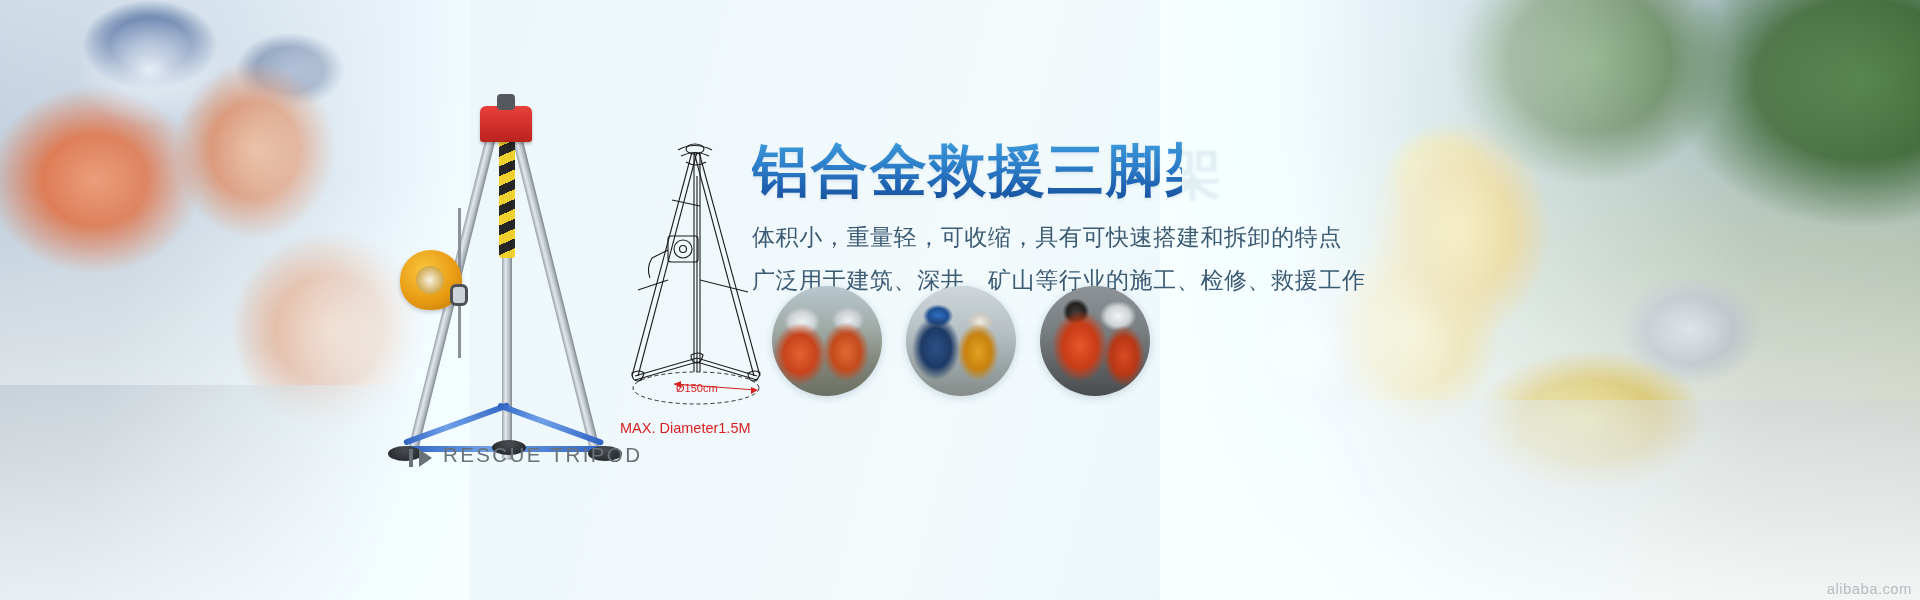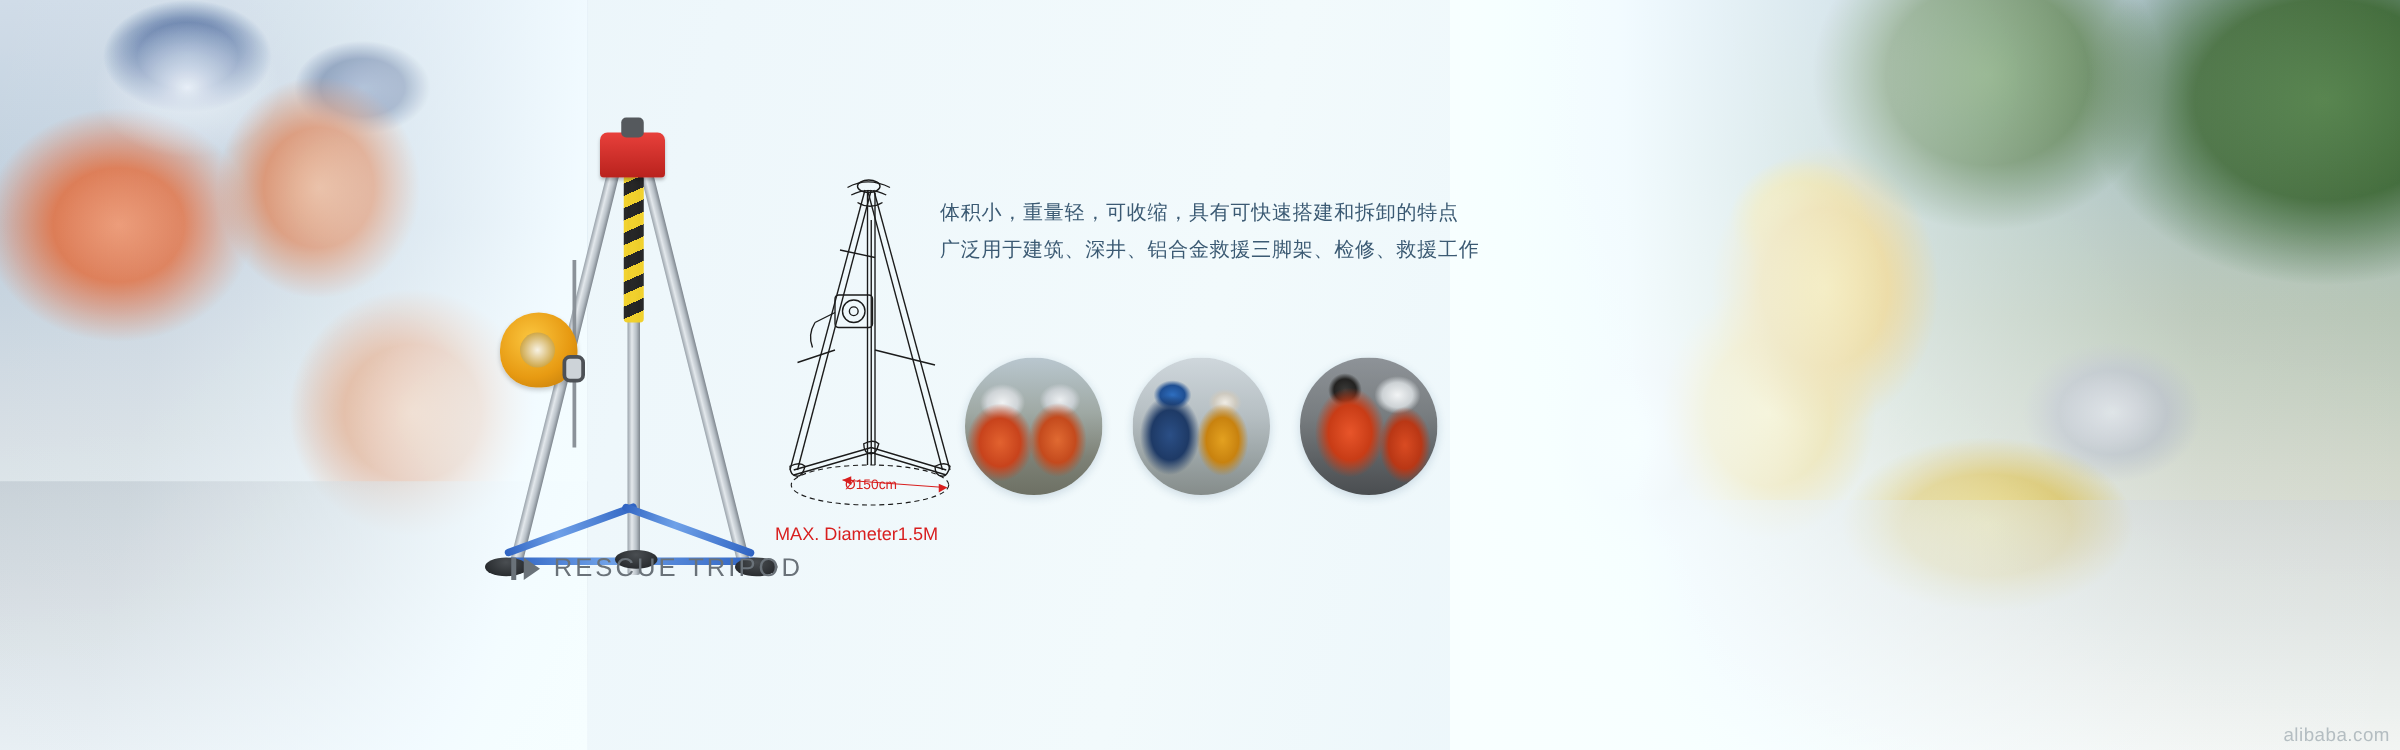--- a/index.html
+++ b/index.html
@@ -216,6 +216,7 @@
   </div>
 
   <div class="copy">
+    <div class="title">铝合金救援三脚架</div>
     <div class="subtitle">
       <div>体积小，重量轻，可收缩，具有可快速搭建和拆卸的特点</div>
       <div>广泛用于建筑、深井、铝合金救援三脚架、检修、救援工作</div>

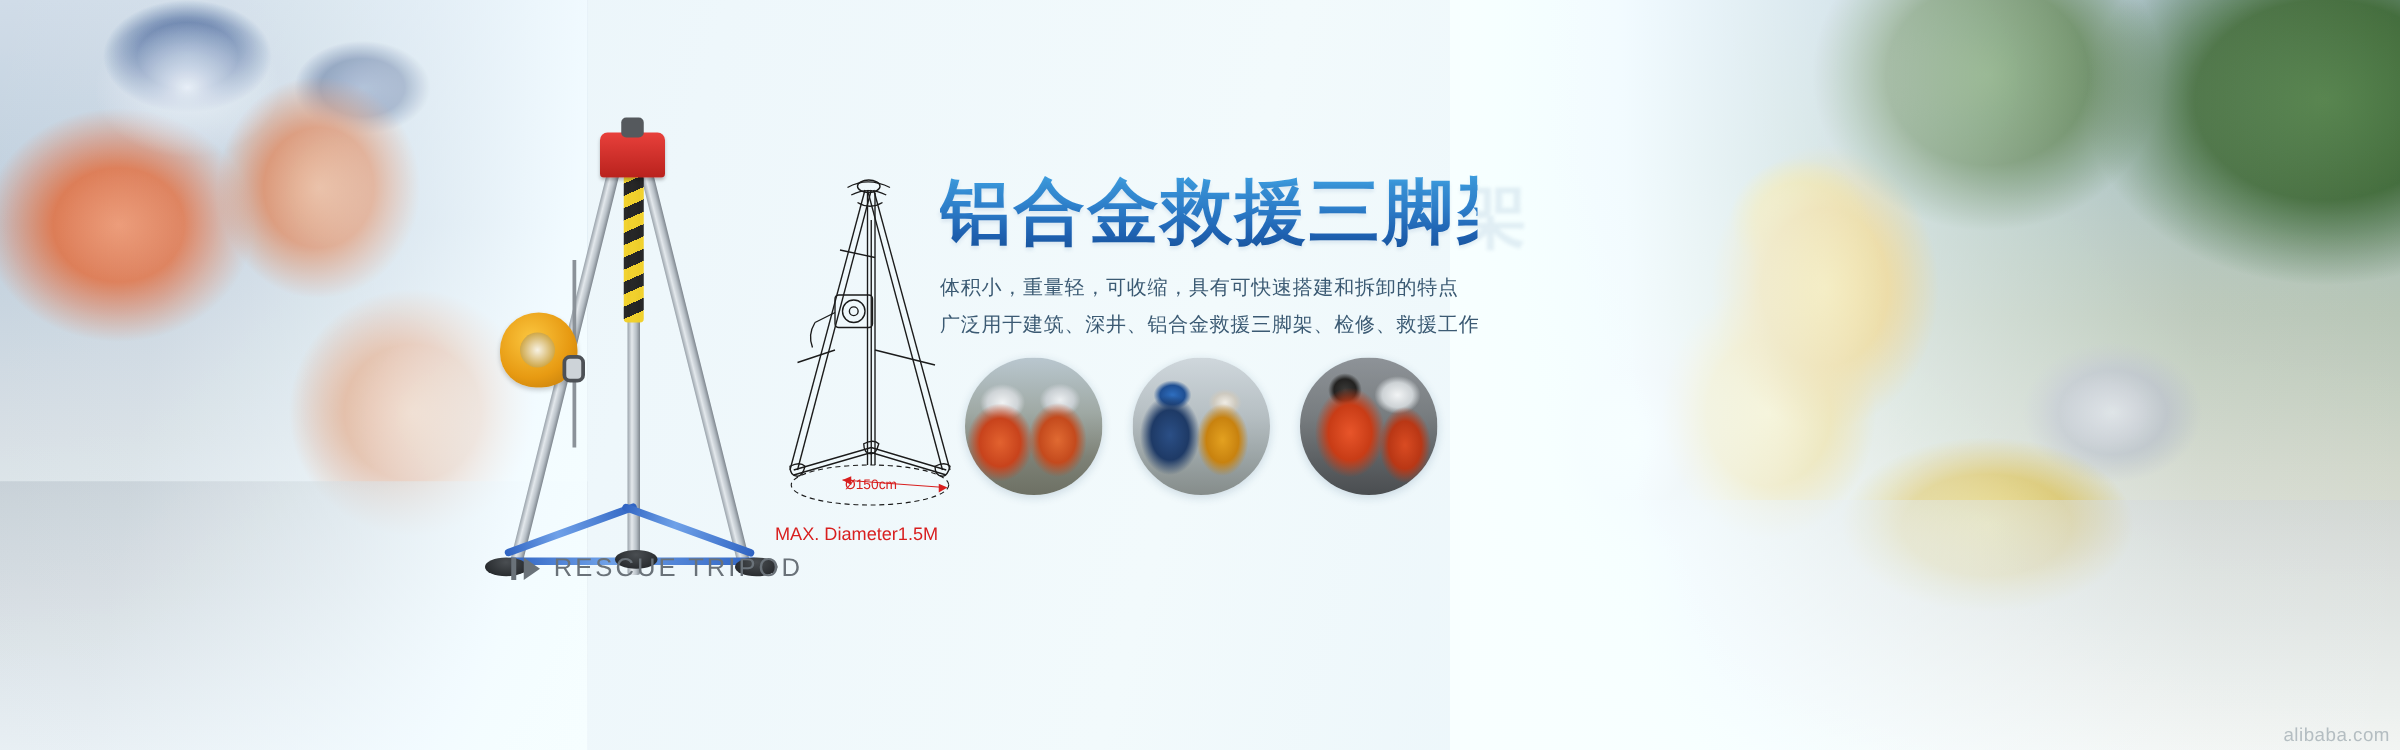--- a/index.html
+++ b/index.html
@@ -101,7 +101,7 @@
     white-space:nowrap;
   }
   .subtitle { margin-top:16px; }
-  .subtitle div { font-size:16px; color:#3b5a73; line-height:1.85; letter-spacing:.6px; white-space:nowrap; }
+  .subtitle div { font-size:23px; color:#3b5a73; line-height:1.85; letter-spacing:.6px; white-space:nowrap; }
 
   
   .thumbs { position:absolute; left:772px; top:286px; display:flex; gap:24px; }

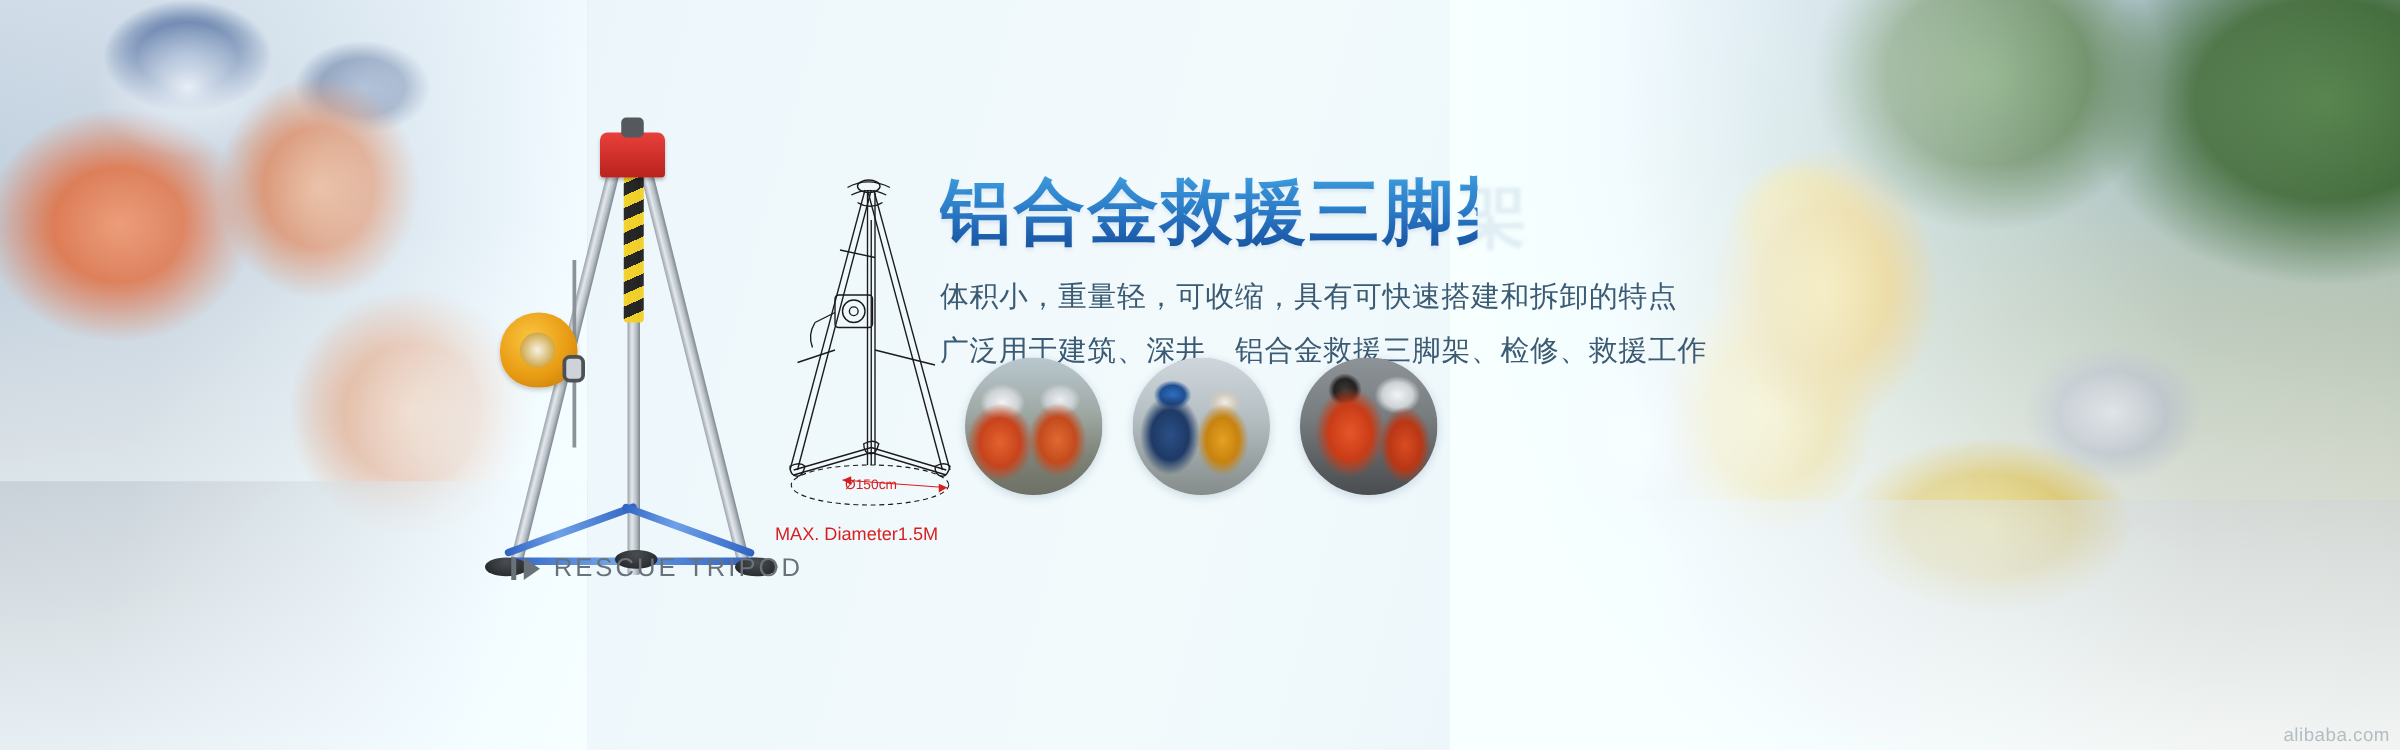--- a/index.html
+++ b/index.html
@@ -219,7 +219,7 @@
     <div class="title">铝合金救援三脚架</div>
     <div class="subtitle">
       <div>体积小，重量轻，可收缩，具有可快速搭建和拆卸的特点</div>
-      <div>广泛用于建筑、深井、铝合金救援三脚架、检修、救援工作</div>
+      <div>广泛用于建筑、深井、矿山等行业的施工、检修、救援工作</div>
     </div>
   </div>
 

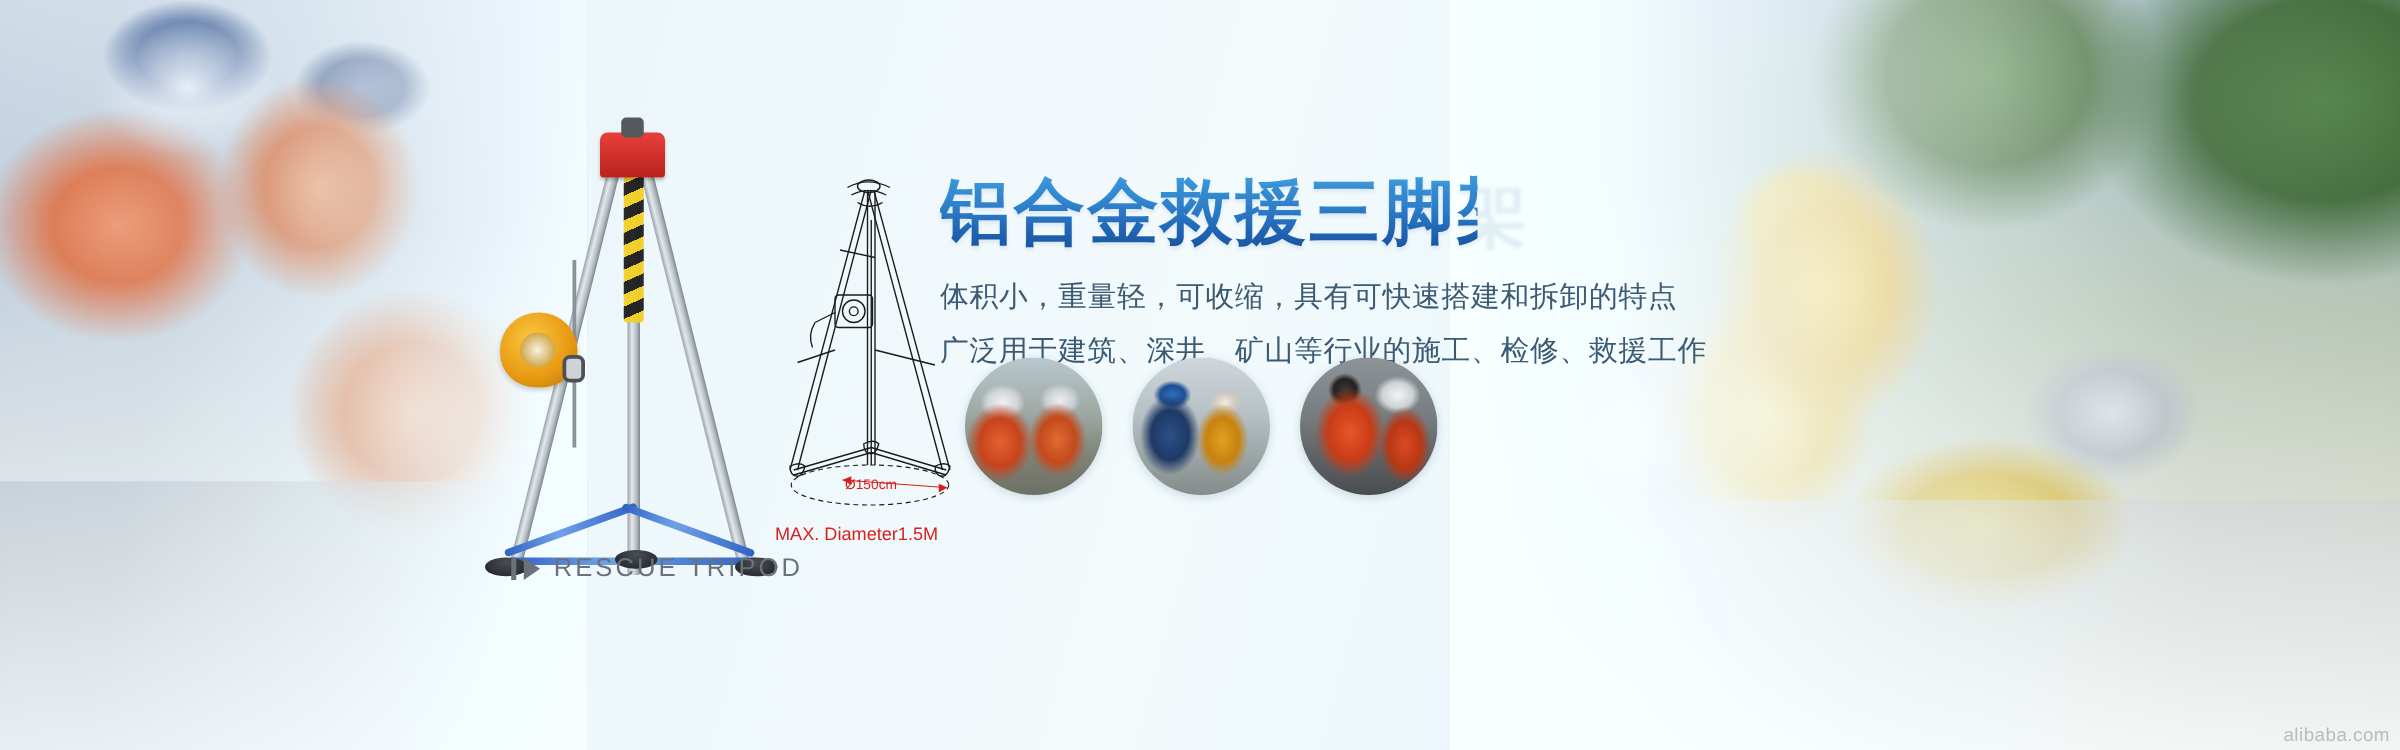--- a/index.html
+++ b/index.html
@@ -127,7 +127,7 @@
       linear-gradient(180deg,#8e9398 0%,#787d80 42%,#5d6164 74%,#4a4d50 100%); }
 
   
-  .rescue-label { position:absolute; left:409px; top:443px; display:flex; align-items:center; gap:11px; }
+  .rescue-label { position:absolute; left:409px; top:443px; display:flex; align-items:flex-end; gap:11px; }
   .rescue-label .tri { width:0; height:0; border-left:13px solid #6a7279; border-top:9px solid transparent; border-bottom:9px solid transparent; }
   .rescue-label .bar { width:4px; height:18px; background:#6a7279; margin-right:-5px; }
   .rescue-label .txt { font-size:20.5px; letter-spacing:2.4px; color:#6a7279; font-weight:500; }

